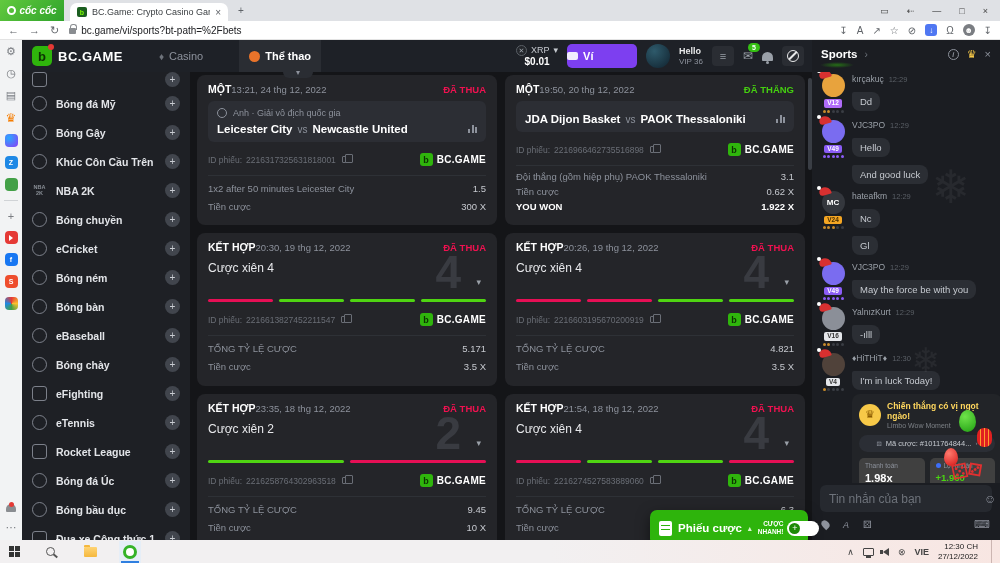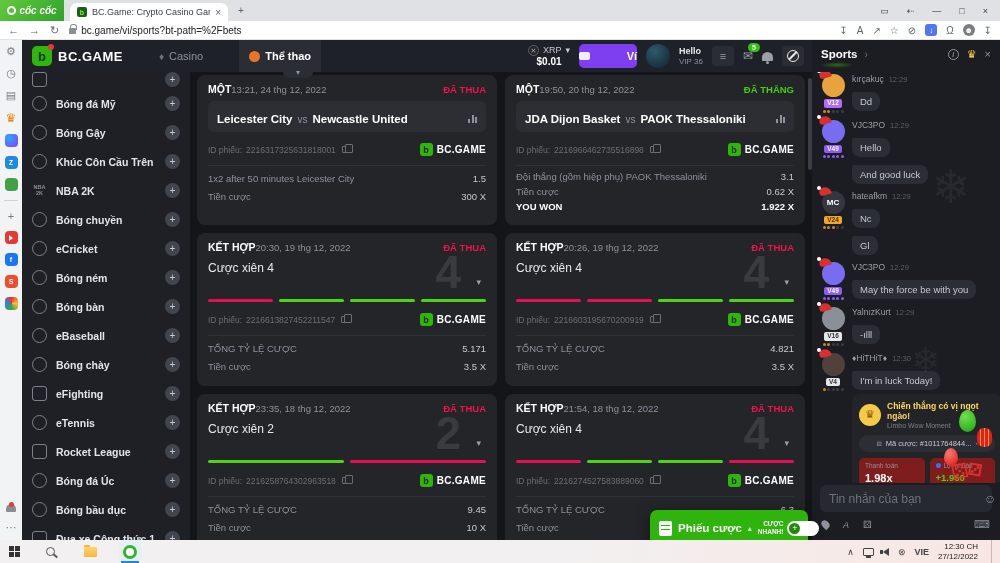--- a/index.html
+++ b/index.html
@@ -59,7 +59,7 @@
 .coin-top{display:flex;align-items:flex-end;gap:4px;font-size:9px;color:#c6cad0}
 .coin-ic{width:11px;height:11px;border-radius:50%;background:#23262b;border:1px solid #5a5f66;color:#9aa0a8;font-size:7px;display:flex;align-items:center;justify-content:center}
 .coin-bal{font-size:10px;font-weight:bold;color:#fff}
-.vi-btn{width:58px;height:24px;background:#7d3ff0;border-radius:5px;color:#fff;font-size:11px;font-weight:bold;display:flex;align-items:center;justify-content:space-between;gap:5px}
+.vi-btn{width:70px;height:24px;background:#7d3ff0;border-radius:5px;color:#fff;font-size:11px;font-weight:bold;display:flex;align-items:center;justify-content:flex-start;gap:5px}
 .wallet-ic{width:11px;height:8px;background:#fff;border-radius:2px;opacity:.9}
 .hdr-av{width:24px;height:24px;border-radius:50%;background:radial-gradient(circle at 35% 30%,#2e5a6b,#10222e);flex:none}
 .hdr-user{line-height:1.2}

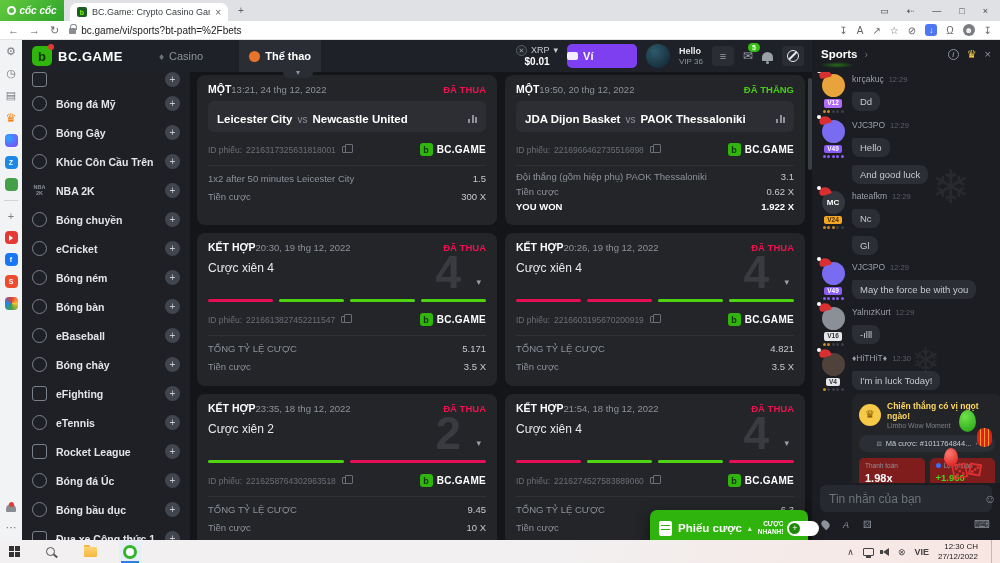--- a/index.html
+++ b/index.html
@@ -421,6 +421,10 @@
             <span class="status lose">ĐÃ THUA</span>
           </div>
           <div class="match-panel">
+            <div class="league">
+              <span class="l-ic"></span>
+              <span>Anh · Giải vô địch quốc gia</span>
+            </div>
             <div class="teams">
               <span>Leicester City</span>
               <span class="vs">vs</span>

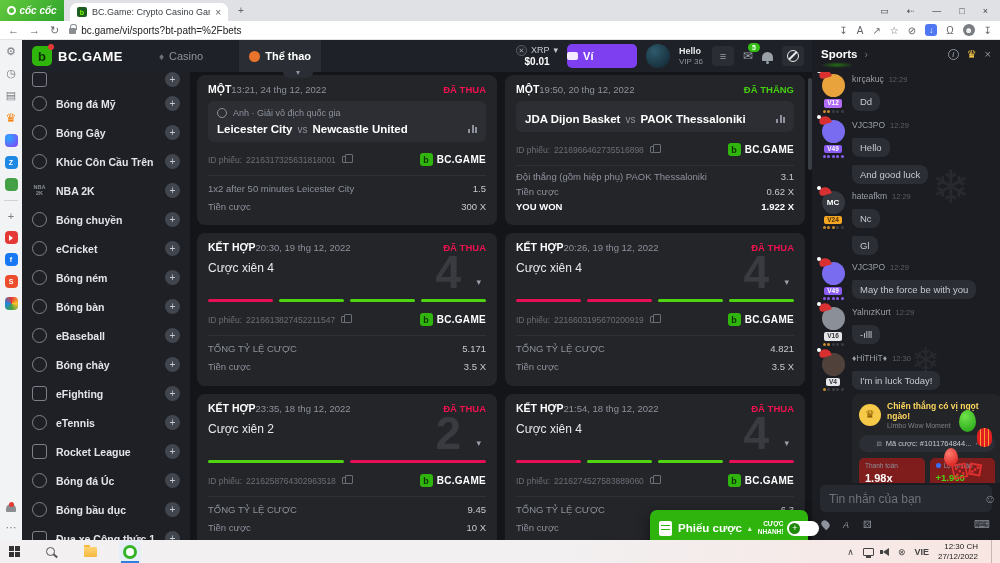--- a/index.html
+++ b/index.html
@@ -166,7 +166,7 @@
 .wc-code{margin-top:6px;background:#2b2e35;border-radius:9px;height:17px;display:flex;align-items:center;justify-content:center;gap:4px;font-size:7.5px;color:#c6cad0}
 .wc-code .dm{color:#8d929c;font-size:6px}
 .wc-stats{display:flex;gap:5px;margin-top:6px}
-.wc-box{flex:1;background:#7f1d1d;border-radius:5px;padding:4px 6px}
+.wc-box{flex:1;background:#404040;border-radius:5px;padding:4px 6px}
 .wc-lab{font-size:6.5px;color:#8d929c;display:flex;align-items:center;gap:3px}
 .wc-lab .cdot{width:5px;height:5px;border-radius:50%;background:#3d6ef7;display:inline-block}
 .wc-val{font-size:11px;font-weight:bold;color:#fff;margin-top:3px}

